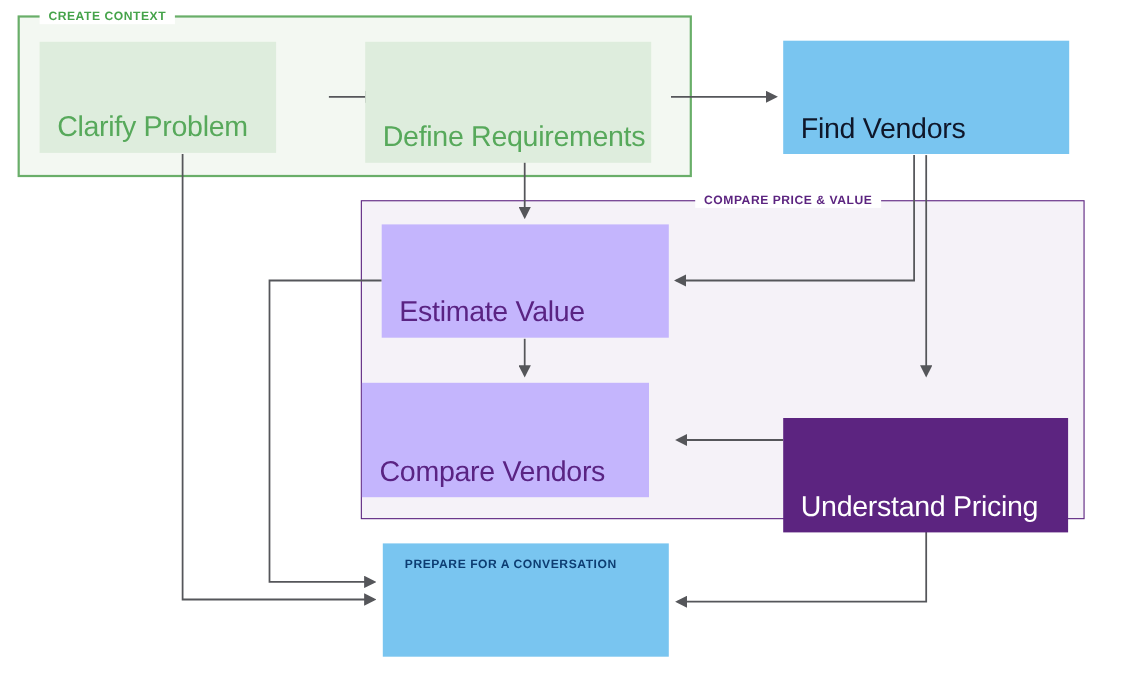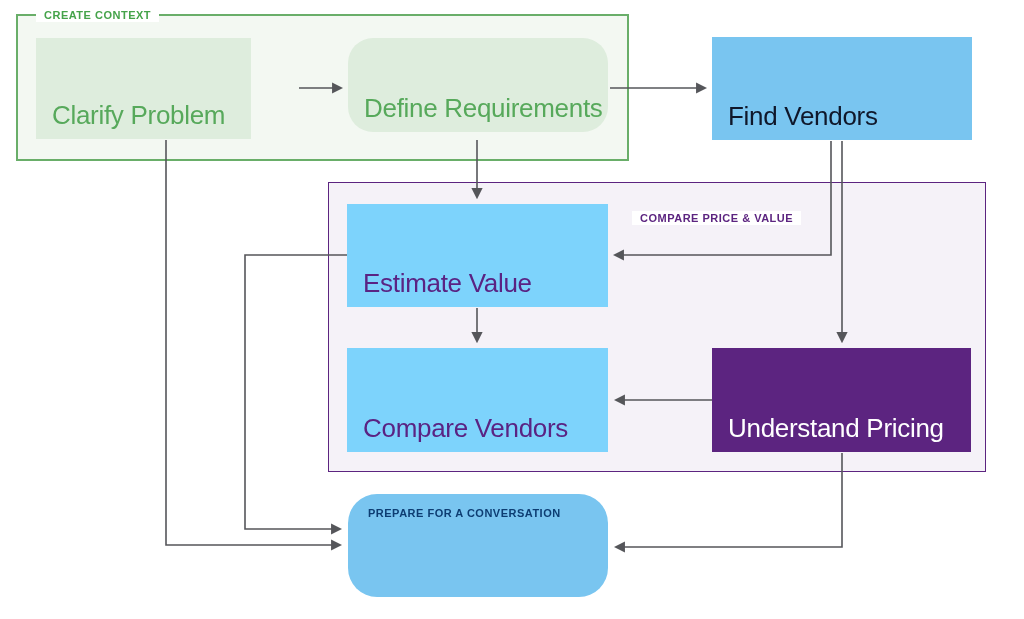--- a/index.html
+++ b/index.html
@@ -115,7 +115,7 @@
     <span class="node-label">Clarify Problem</span>
   </div>
 
-  <div class="node node-green" style="left:348px; top:38px; width:260px; height:94px;border-radius:25px;">
+  <div class="node node-green" style="left:332px; top:38px; width:260px; height:110px;">
     <span class="node-label">Define Requirements</span>
   </div>
 

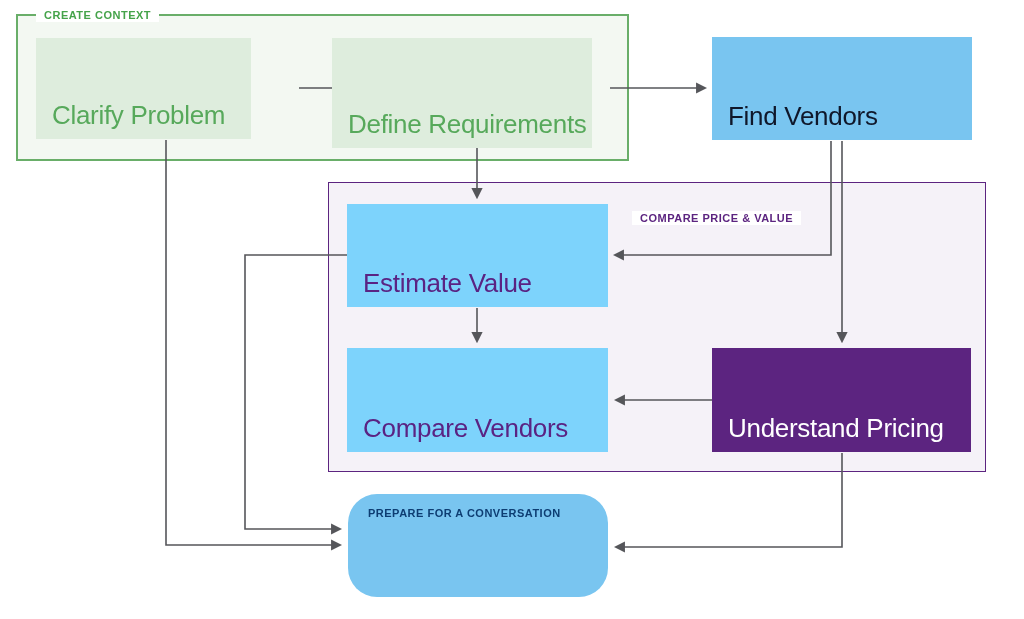--- a/index.html
+++ b/index.html
@@ -48,7 +48,7 @@
     white-space: nowrap;
   }
   .green-label { color: #45A34A; }
-  .purple-label { color: #5C2480; margin-top: 36px; }
+  .purple-label { color: #5C2480; }
   .node {
     position: absolute;
     z-index: 2;

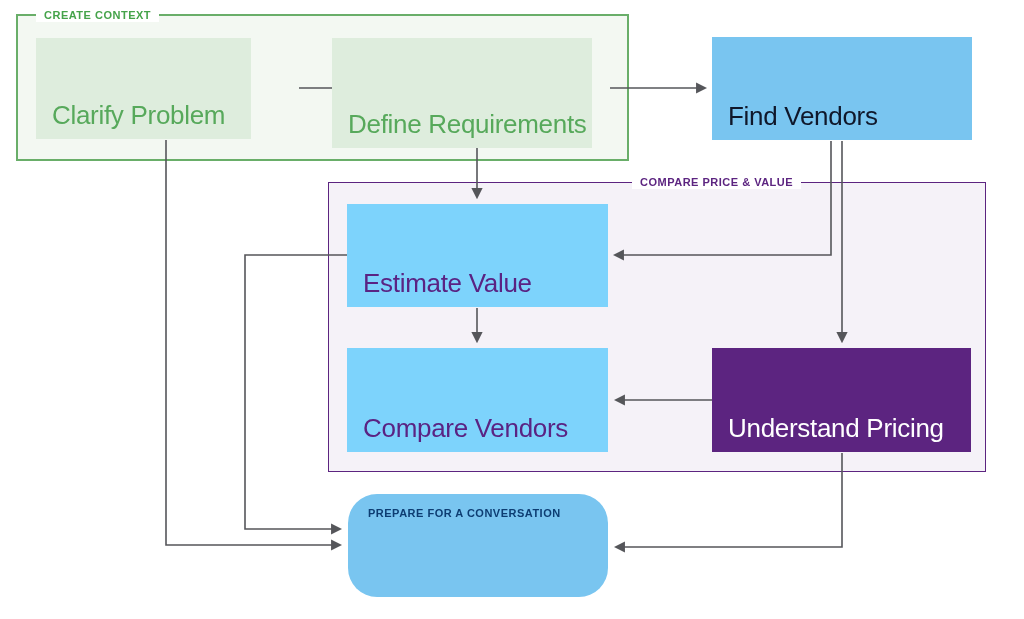--- a/index.html
+++ b/index.html
@@ -67,7 +67,7 @@
   .node-green .node-label { color: #57A95B; }
   .node-blue   { background: #79C5F0; }
   .node-blue .node-label { color: #0f172a; }
-  .node-lavender { background: #7dd3fc; }
+  .node-lavender { background: #c4b5fd; }
   .node-lavender .node-label { color: #5A2383; }
   .node-darkpurple { background: #5C2480; }
   .node-darkpurple .node-label { color: #FFFFFF; }

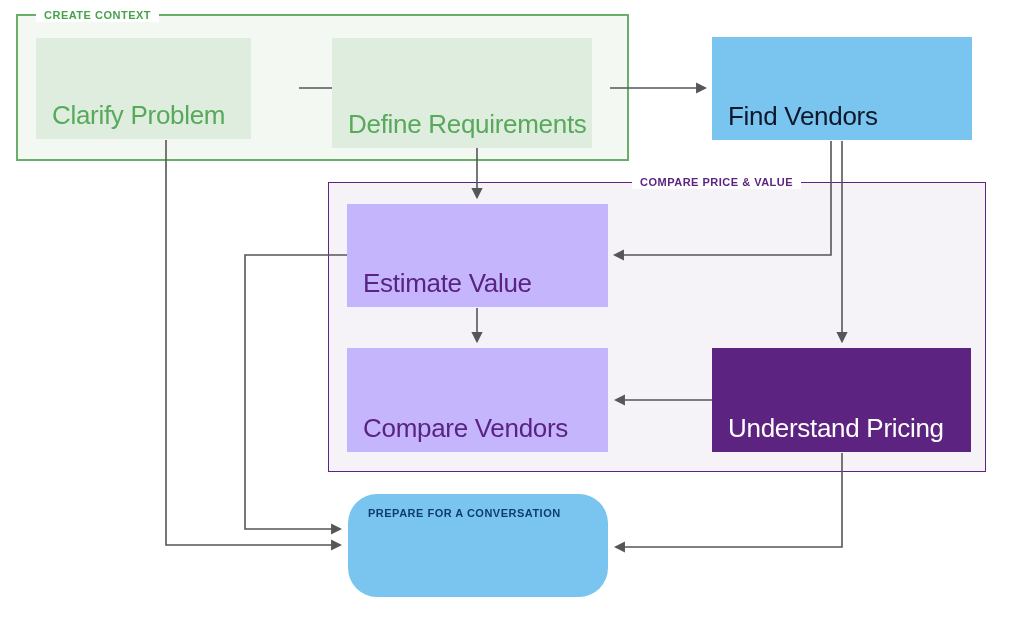--- a/index.html
+++ b/index.html
@@ -127,7 +127,7 @@
     <span class="node-label">Estimate Value</span>
   </div>
 
-  <div class="node node-lavender" style="left:347px; top:348px; width:261px; height:104px;">
+  <div class="node node-lavender" style="left:329px; top:348px; width:261px; height:104px;">
     <span class="node-label">Compare Vendors</span>
   </div>
 

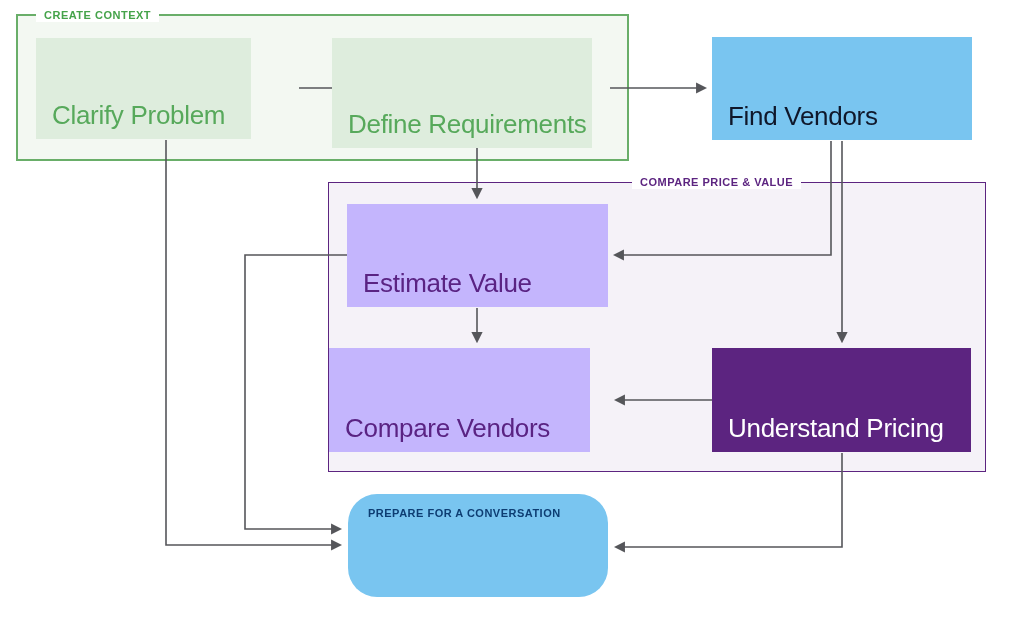--- a/index.html
+++ b/index.html
@@ -69,7 +69,7 @@
   .node-blue .node-label { color: #0f172a; }
   .node-lavender { background: #c4b5fd; }
   .node-lavender .node-label { color: #5A2383; }
-  .node-darkpurple { background: #5C2480; }
+  .node-darkpurple { background: #5C2480; margin-top: 32px; }
   .node-darkpurple .node-label { color: #FFFFFF; }
   .node-kicker {
     position: absolute;

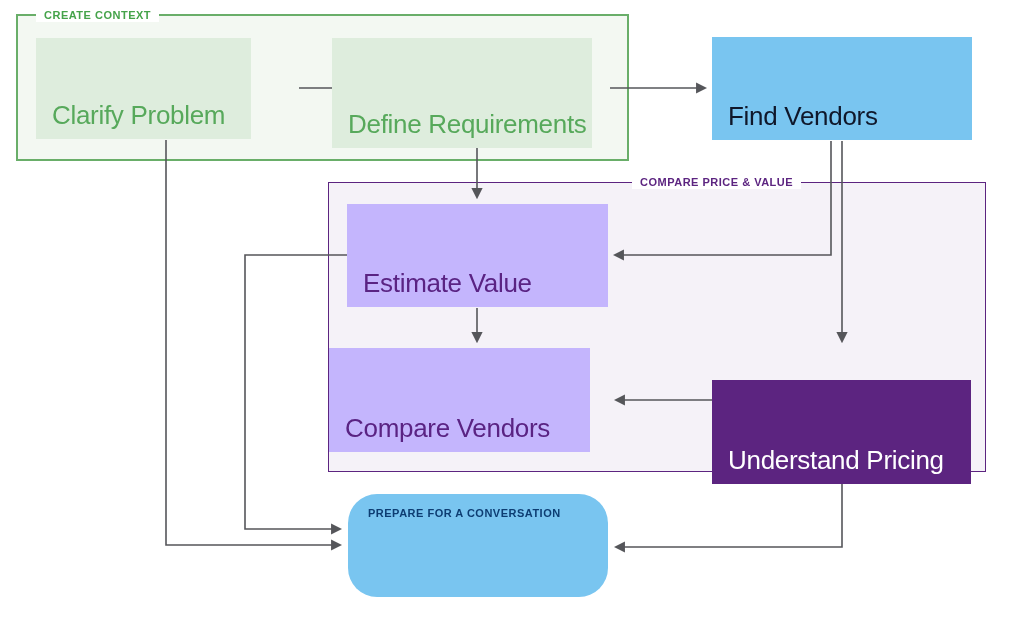--- a/index.html
+++ b/index.html
@@ -135,7 +135,7 @@
     <span class="node-label">Understand Pricing</span>
   </div>
 
-  <div class="node node-blue" style="left:348px; top:494px; width:260px; height:103px;border-radius:29px;">
+  <div class="node node-blue" style="left:348px; top:494px; width:260px; height:103px;">
     <span class="node-kicker">PREPARE FOR A CONVERSATION</span>
   </div>
 

